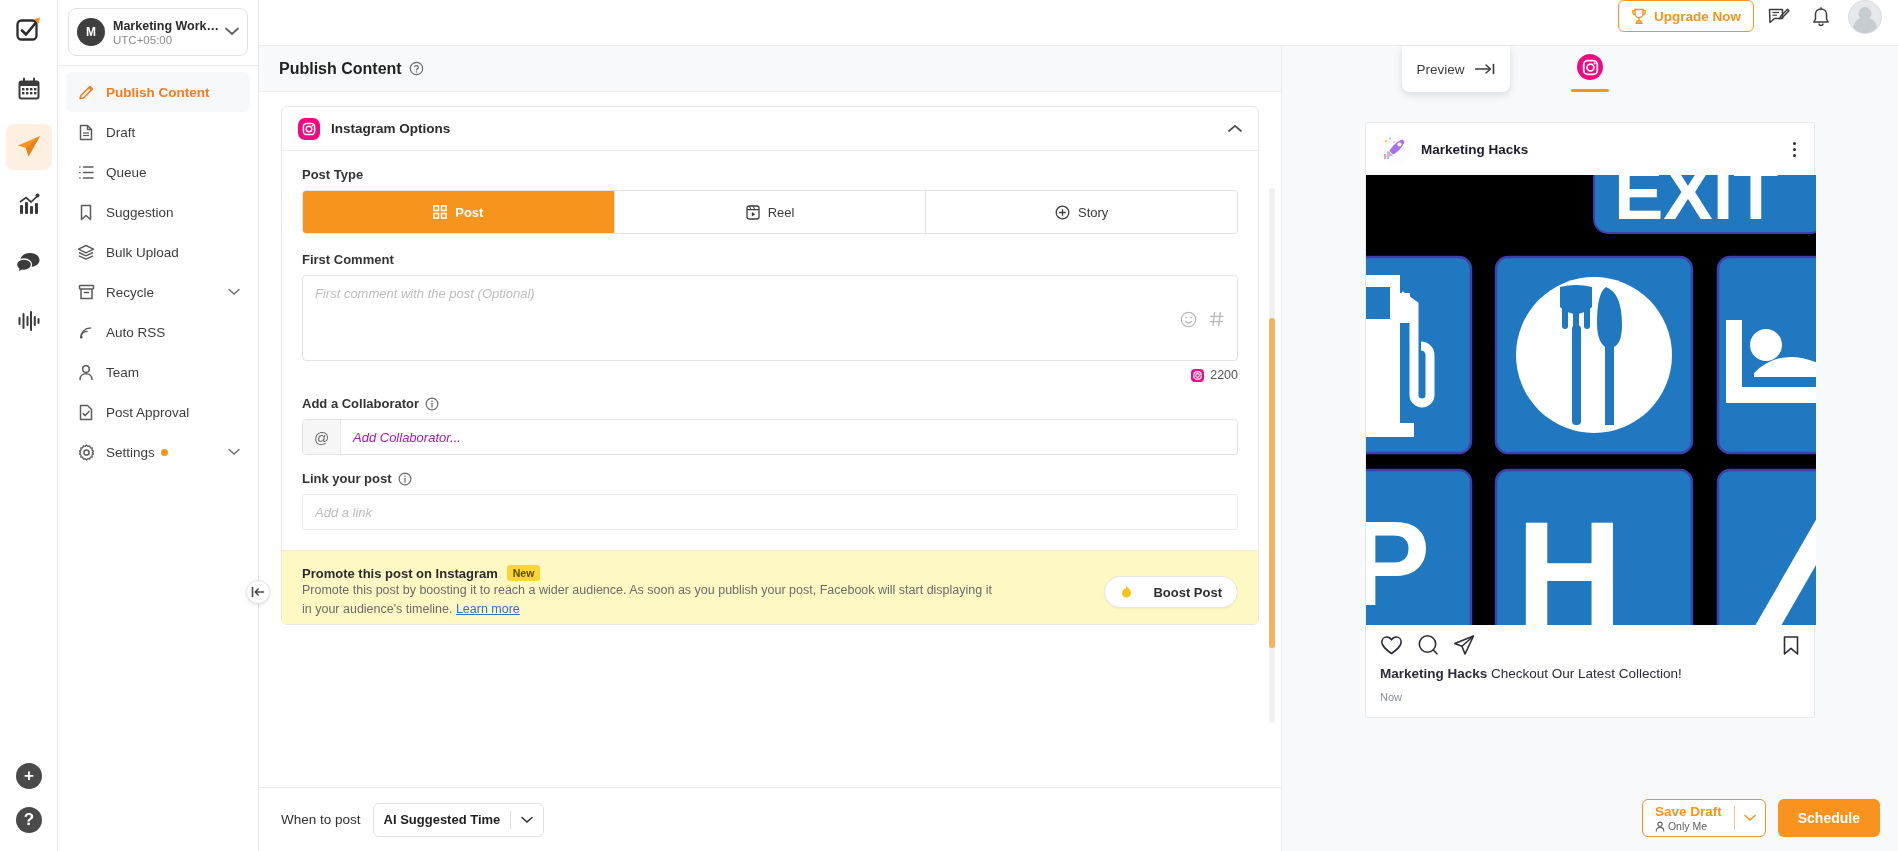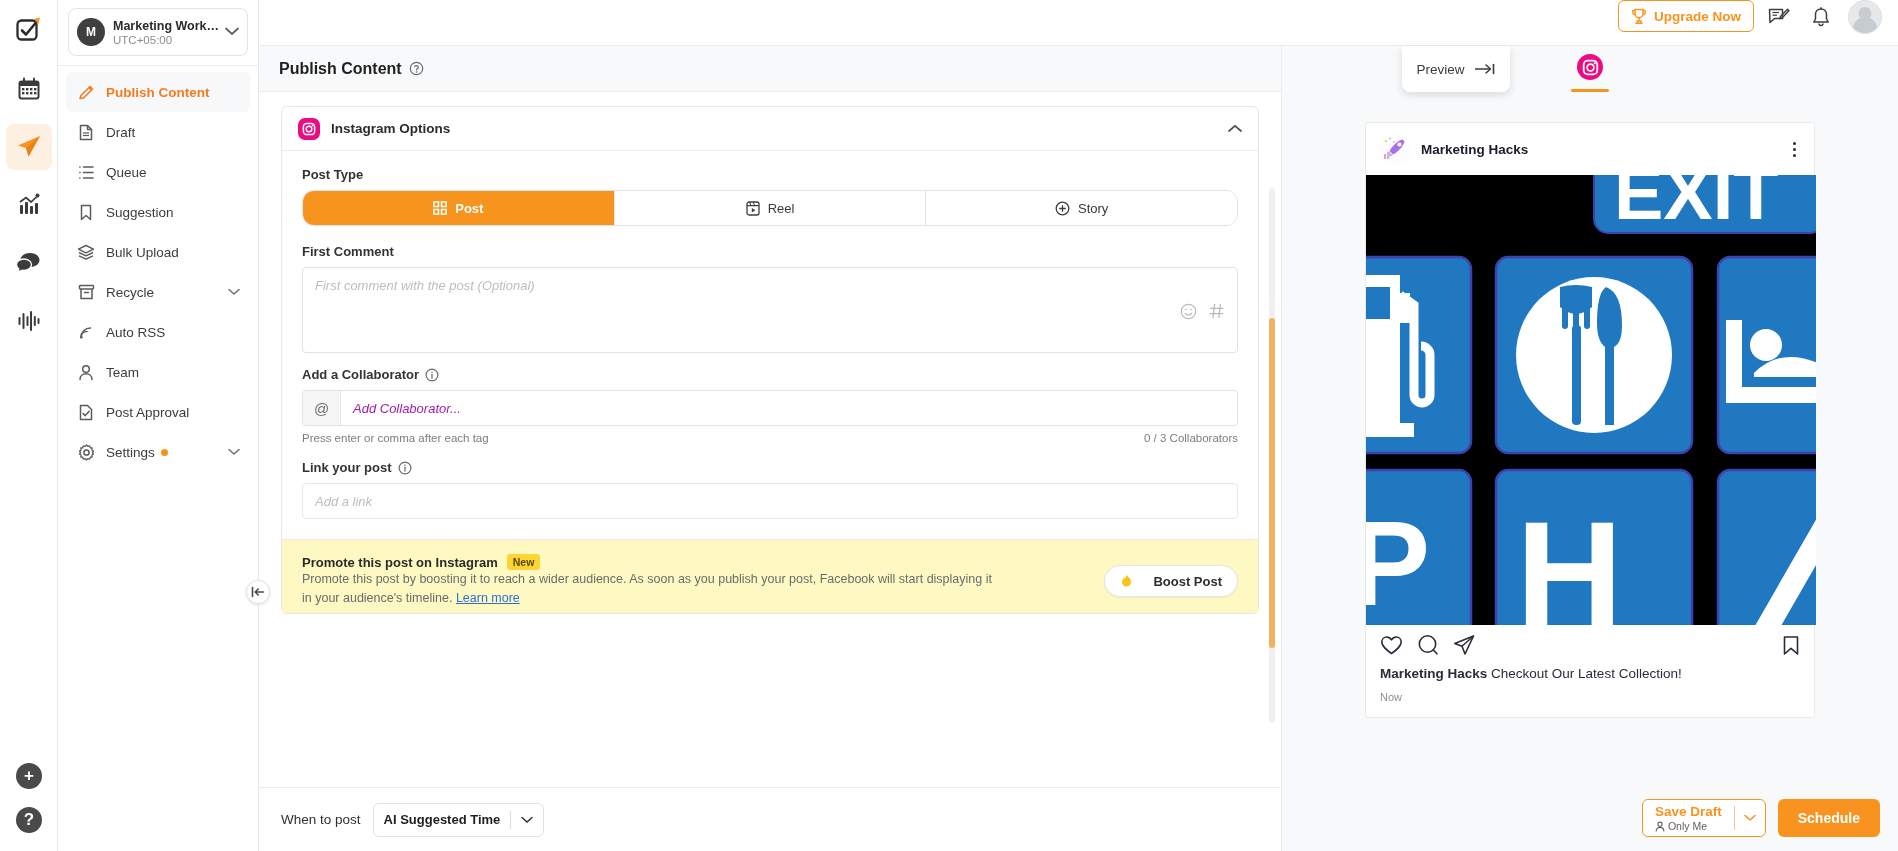--- a/index.html
+++ b/index.html
@@ -137,7 +137,7 @@
       display:flex; align-items:center; gap: 6px; }
 
   .seg {
-    display:flex; border: 1px solid #e2e2e2; border-radius: 12px; overflow: hidden; height: 36px;
+    display:flex; border: 1px solid #e2e2e2; border-radius: 4px; overflow: hidden; height: 44px;
   }
   .seg-btn {
     flex: 1; display:flex; align-items:center; justify-content:center; gap: 8px;

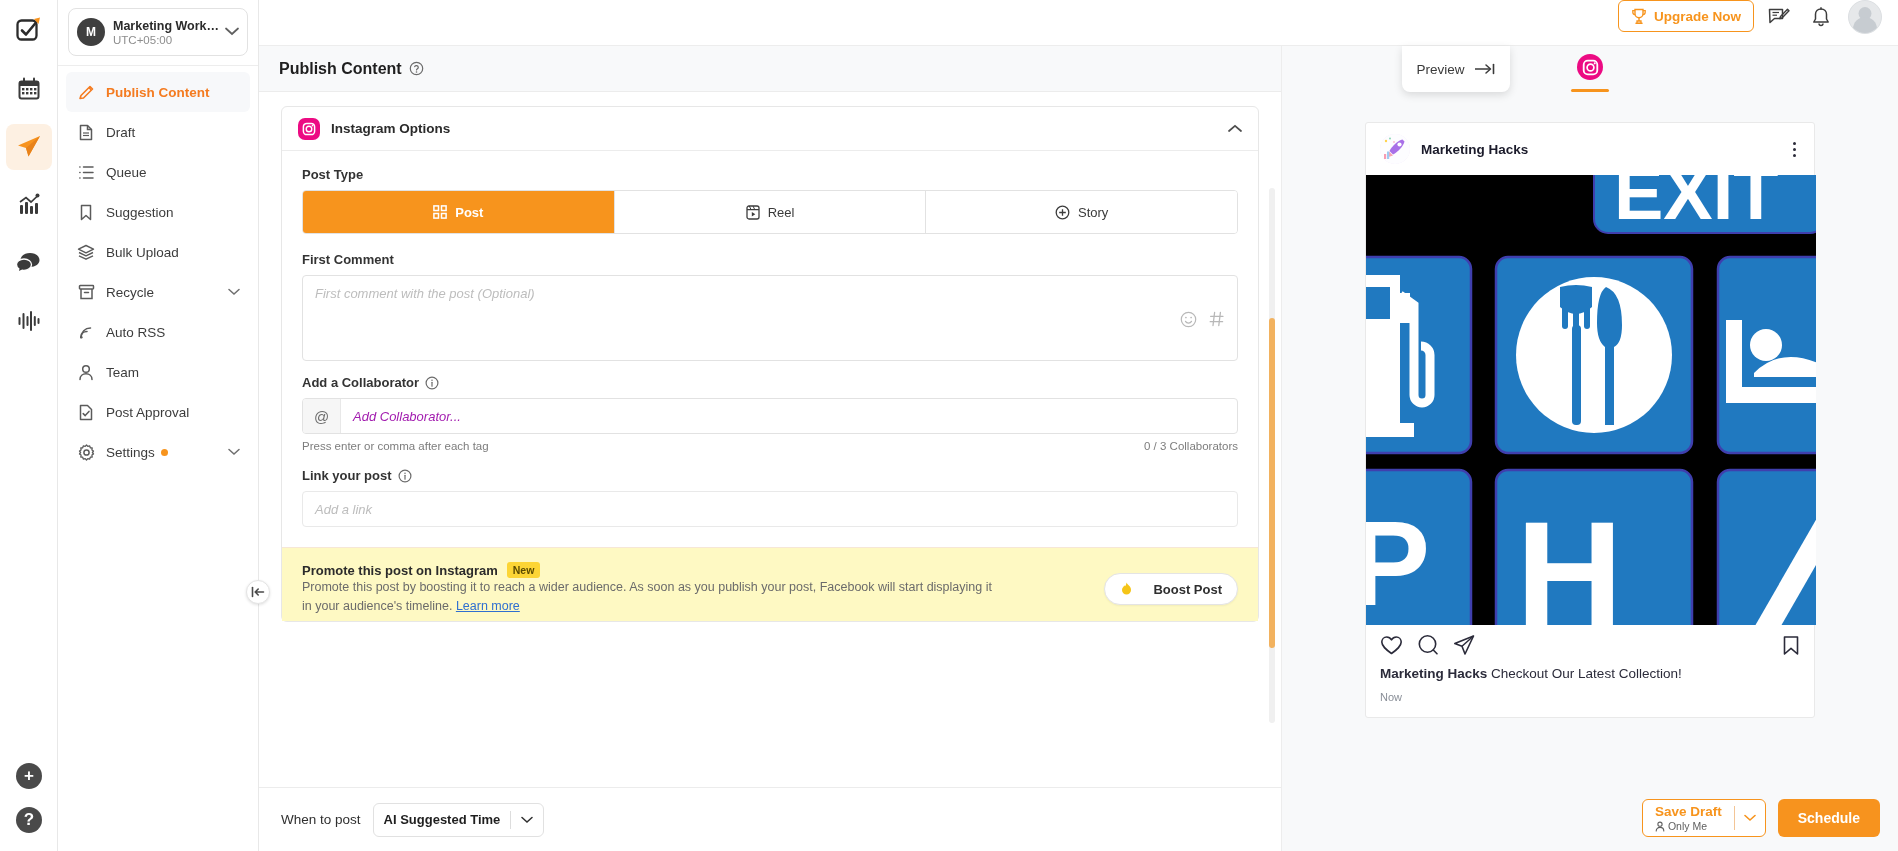--- a/index.html
+++ b/index.html
@@ -623,6 +623,15 @@
                         </svg>
                     </span>
                   </div>
+                </div>
+                <div class="counter-row">
+                  <span class="ig-mini">
+                    <svg width="9" height="9" viewBox="0 0 14 14">
+                        <rect x="1.4" y="1.4" width="11.2" height="11.2" rx="3.4" fill="none" stroke="#fff" stroke-width="1.8"></rect>
+                        <circle cx="7" cy="7" r="2.8" fill="none" stroke="#fff" stroke-width="1.8"></circle>
+                      </svg>
+                  </span>
+                  <span>2200</span>
                 </div>
               </div>
 

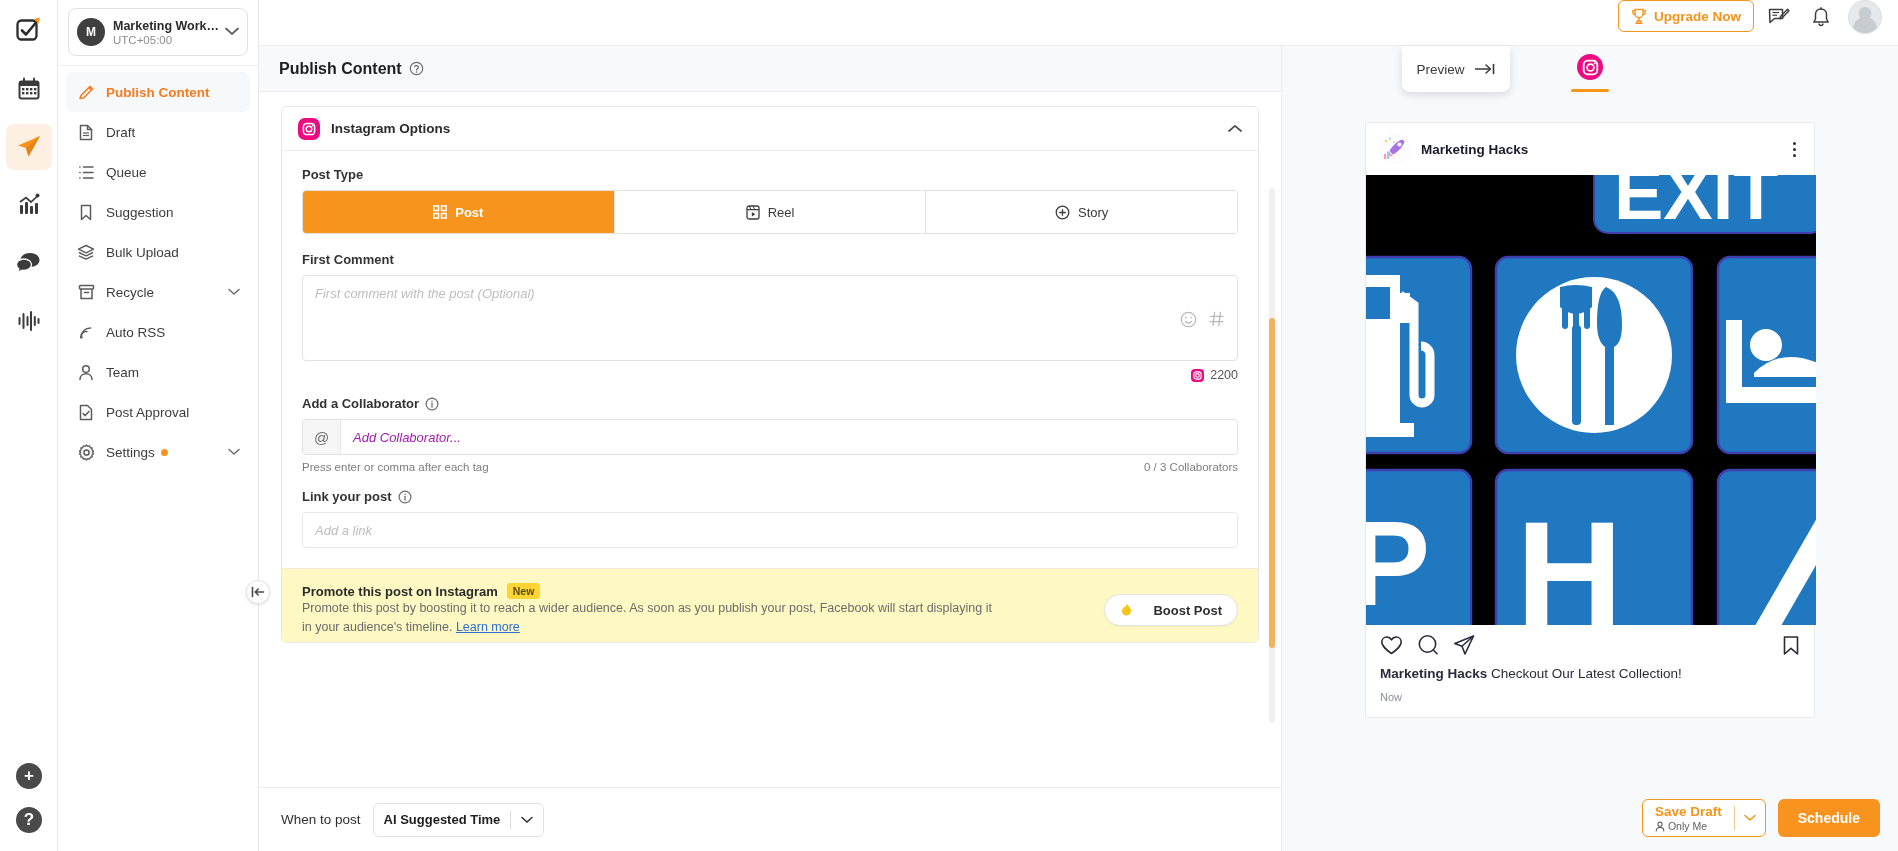--- a/index.html
+++ b/index.html
@@ -649,10 +649,6 @@
                 <div class="input-row">
                   <div class="input-prefix">@</div>
                   <div class="input-ph">Add Collaborator...</div>
-                </div>
-                <div class="hint-row">
-                  <span>Press enter or comma after each tag</span>
-                  <span>0 / 3 Collaborators</span>
                 </div>
               </div>
 

